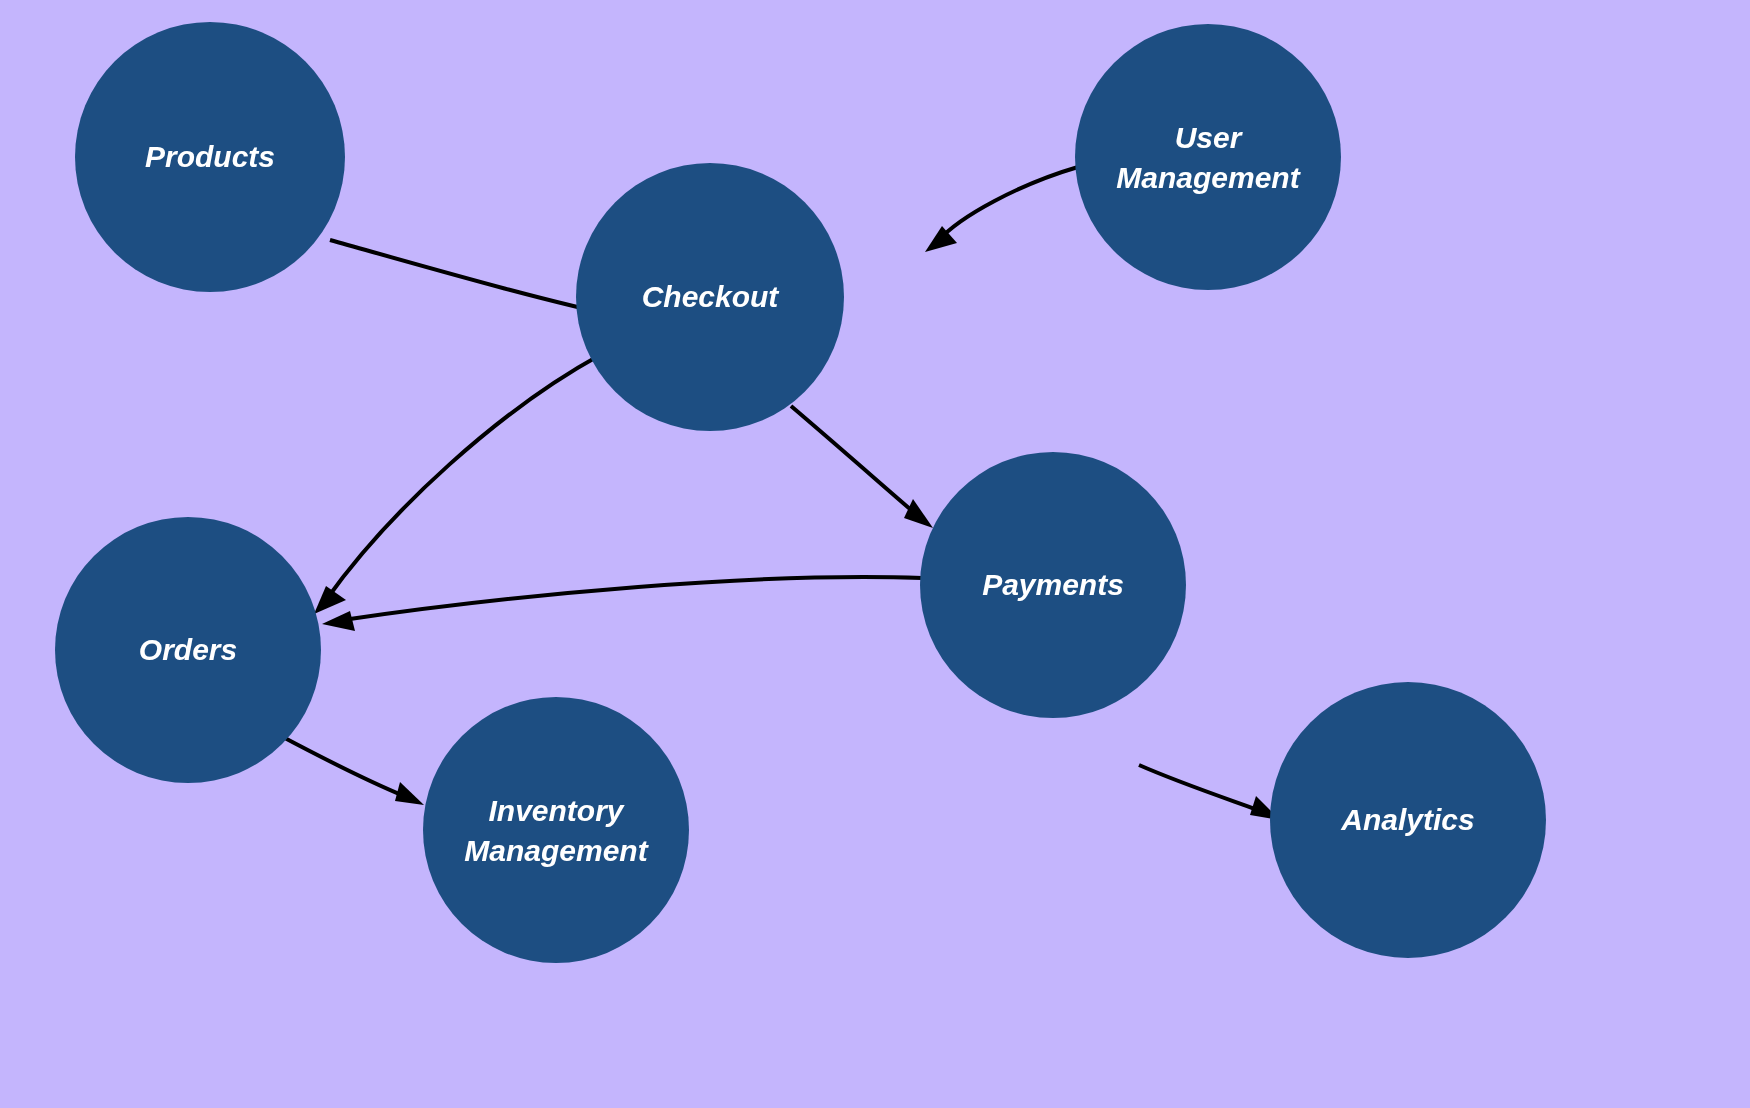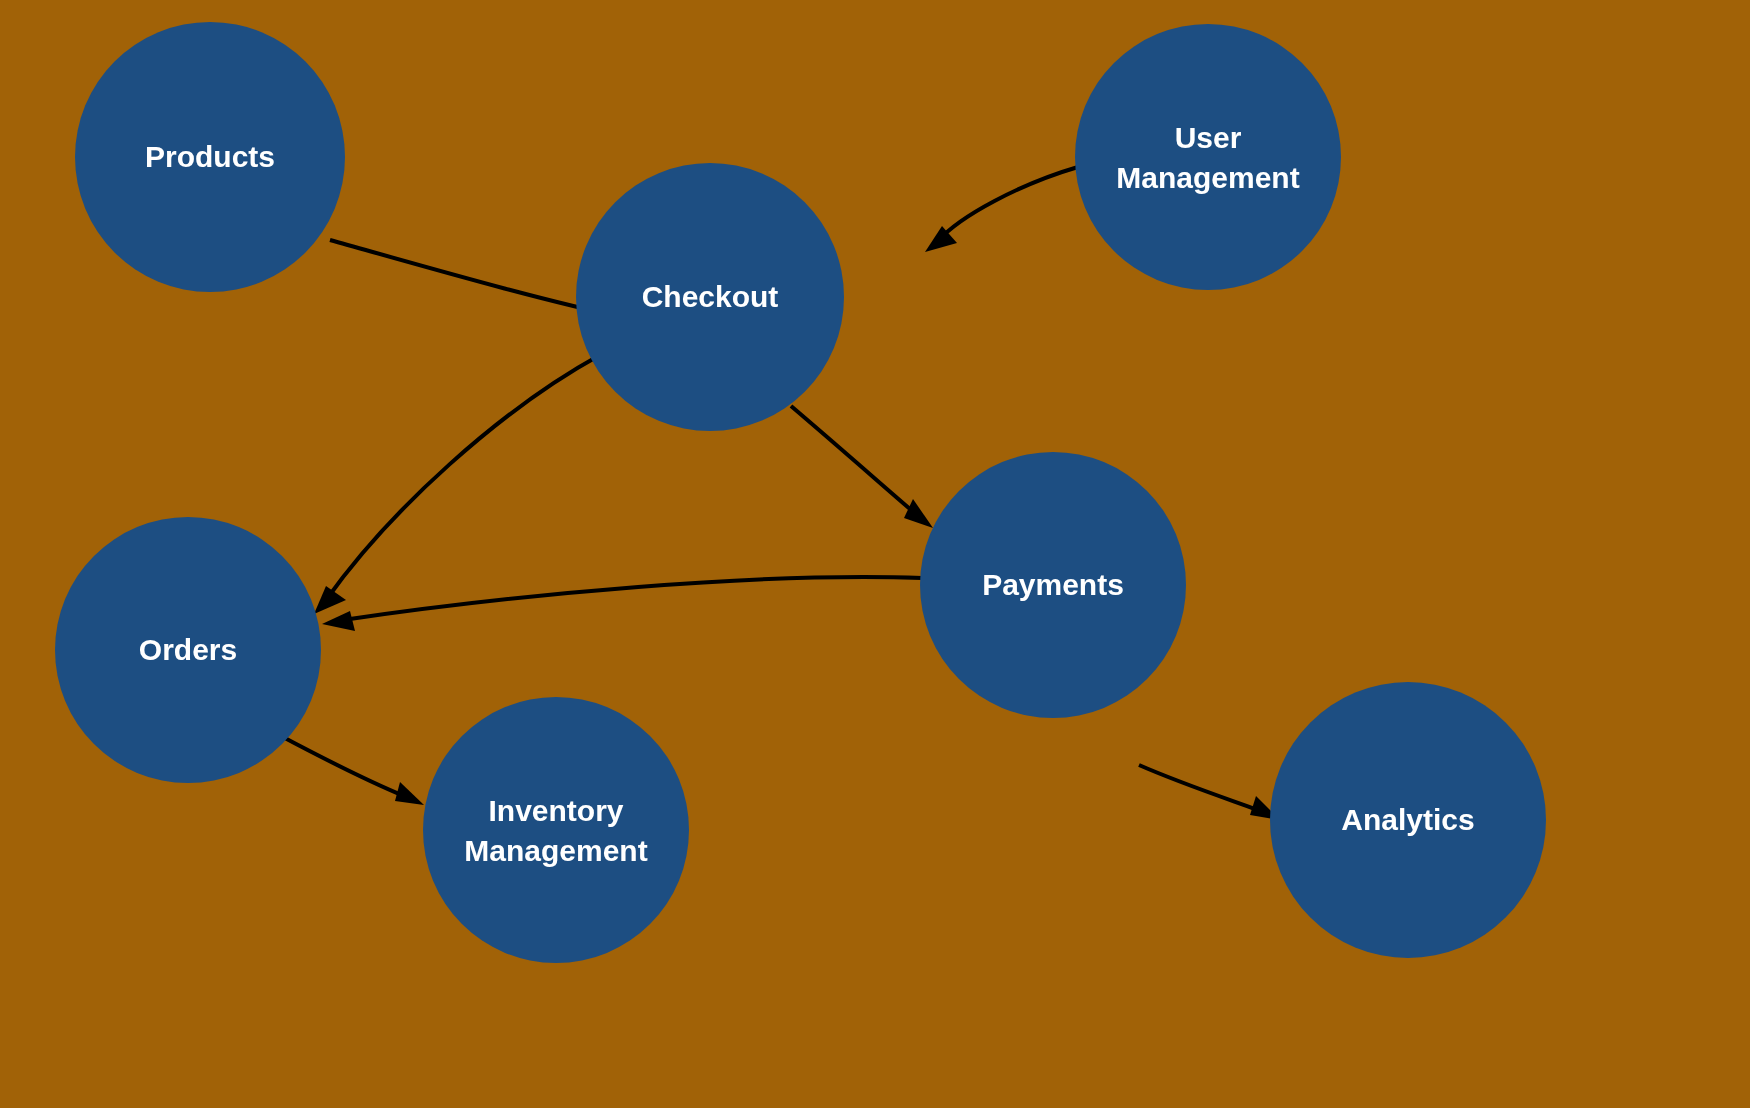--- a/index.html
+++ b/index.html
@@ -53,7 +53,7 @@
 </head>
 <body>
 
-<div id="diagram-canvas" style="background: #a16207;">
+<div id="diagram-canvas" style="background: #c4b5fd; font-style: italic;">
   <svg id="graph" viewBox="0 0 1750 1108" xmlns="http://www.w3.org/2000/svg">
 
     <g>

